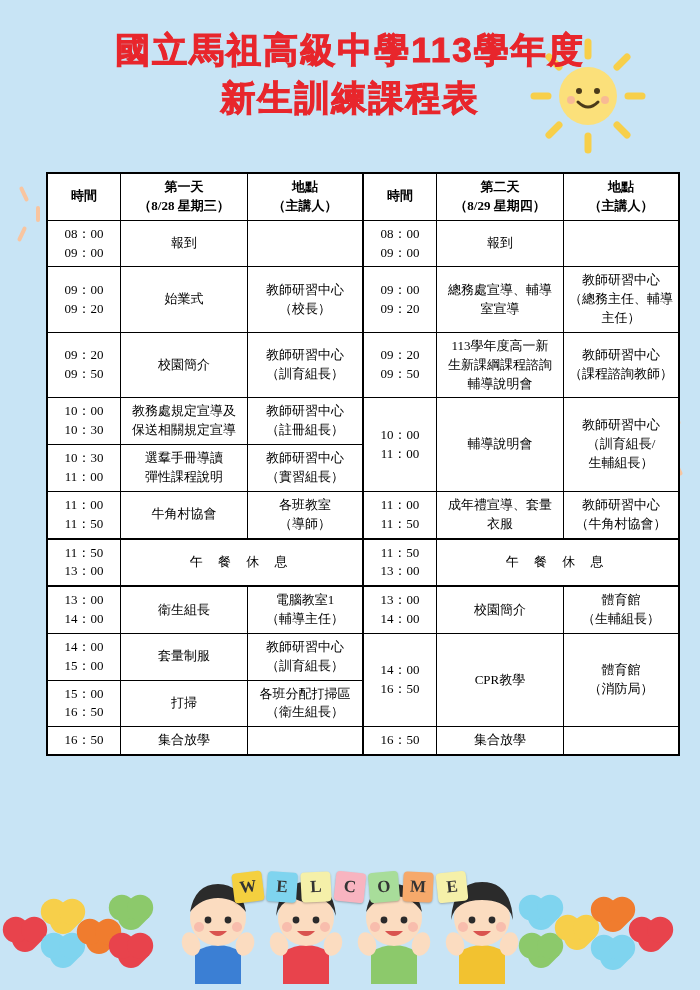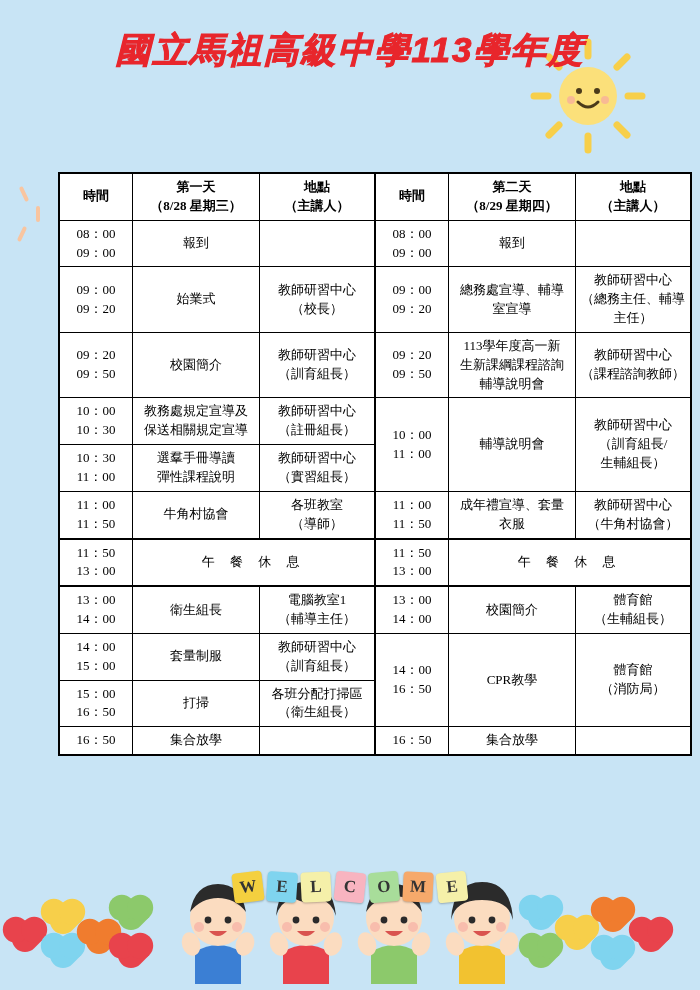--- a/index.html
+++ b/index.html
@@ -32,7 +32,6 @@
     width: 700px;
     text-align: center;
     z-index: 5;
-    font-style: italic;
   }
   .title-line {
     font-family: "Liberation Sans", sans-serif;

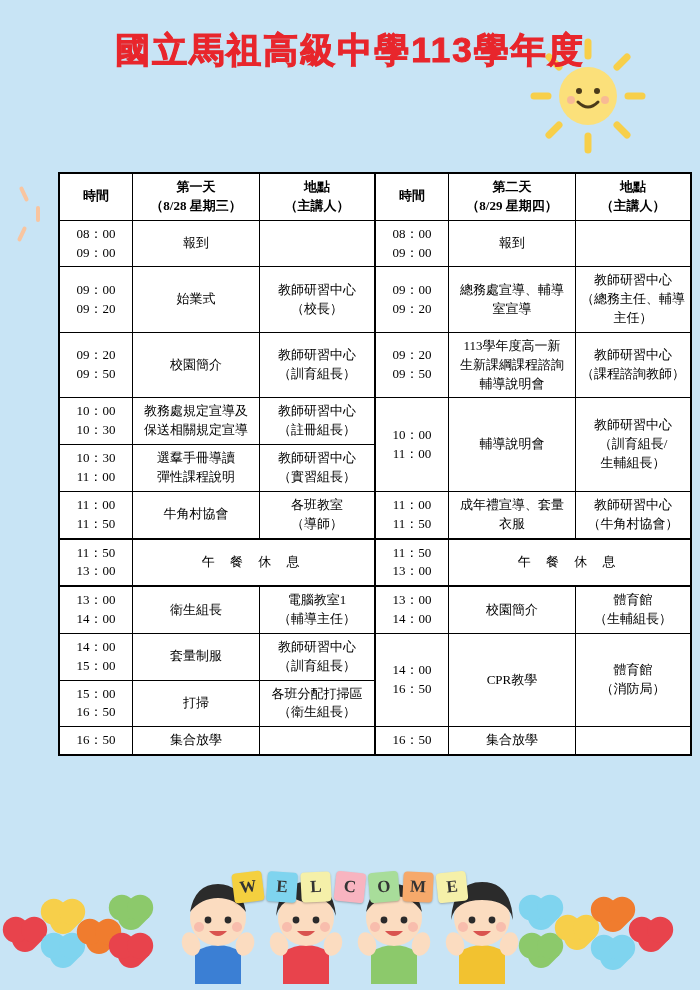--- a/index.html
+++ b/index.html
@@ -197,6 +197,7 @@
 
 <div class="title-wrap">
   <div class="title-line">國立馬祖高級中學113學年度</div>
+  <div class="title-line">新生訓練課程表</div>
 </div>
 
 <div class="table-wrap">

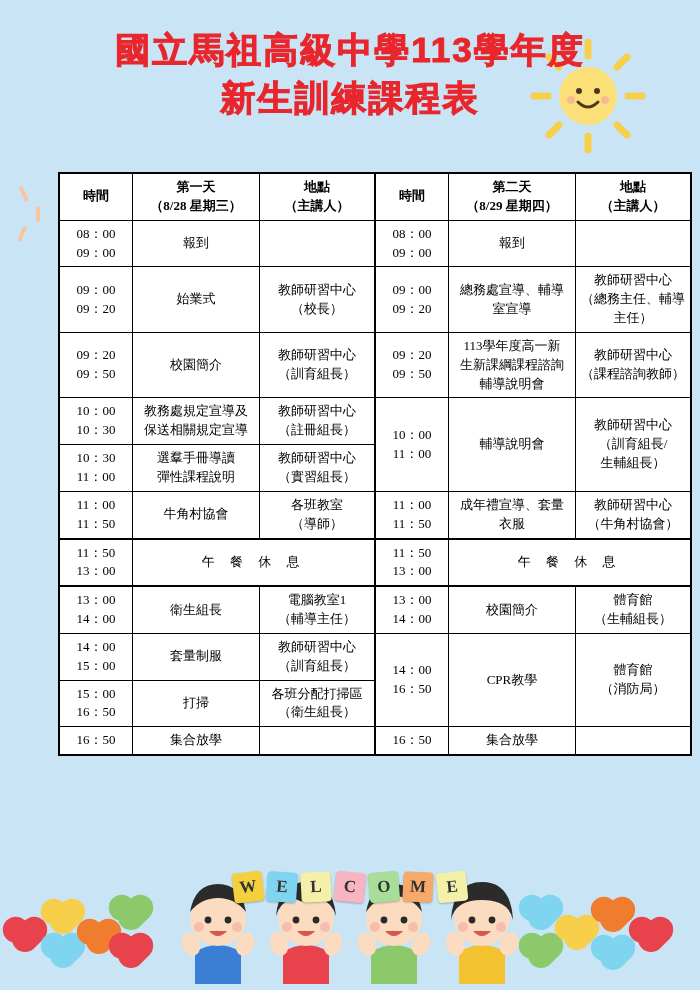--- a/index.html
+++ b/index.html
@@ -47,7 +47,7 @@
   .table-wrap {
     position: absolute;
     top: 172px;
-    left: 58px;
+    left: 46px;
     width: 600px;
   }
   table.sched {

